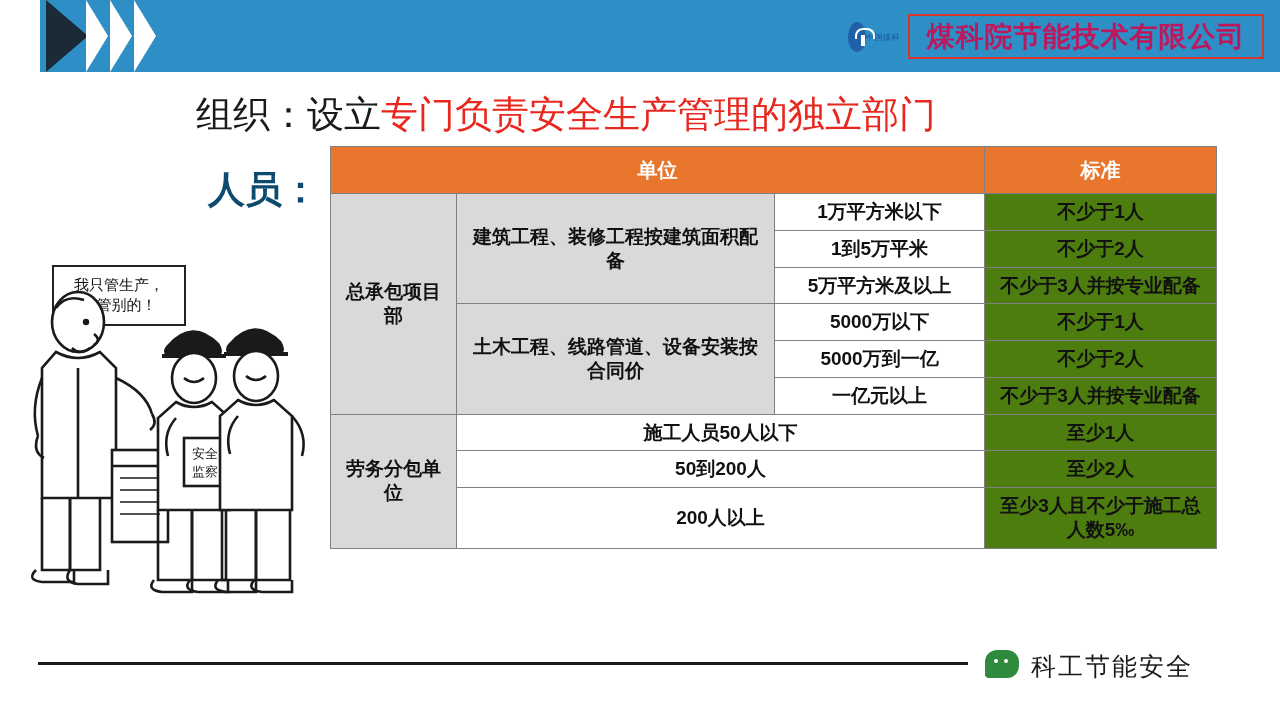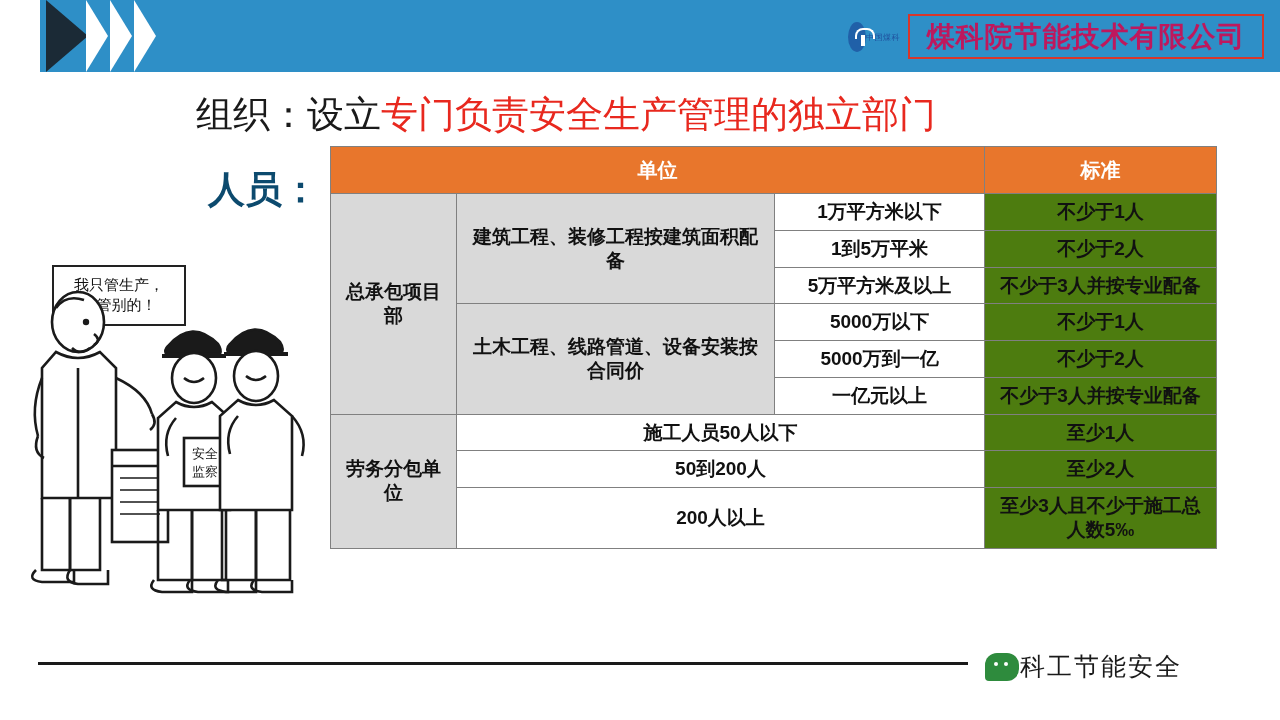--- a/index.html
+++ b/index.html
@@ -206,8 +206,8 @@
     position: absolute;
     left: 985px; top: 650px;
     display: flex;
-    align-items: center;
-    gap: 1px;
+    align-items: flex-start;
+    gap: 12px;
   }
   .wechat-icon {
     width: 34px; height: 28px;

